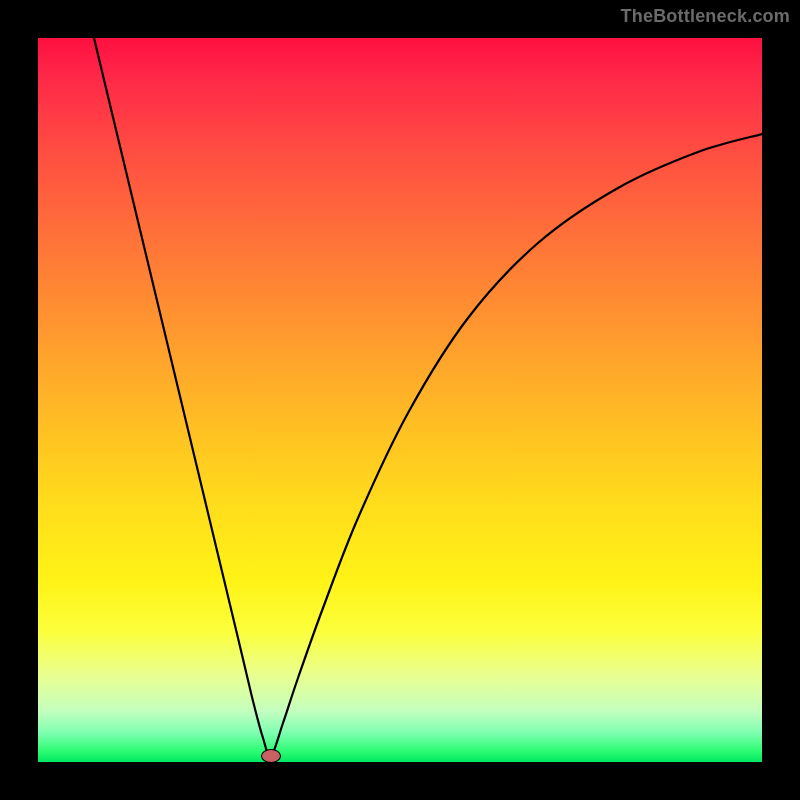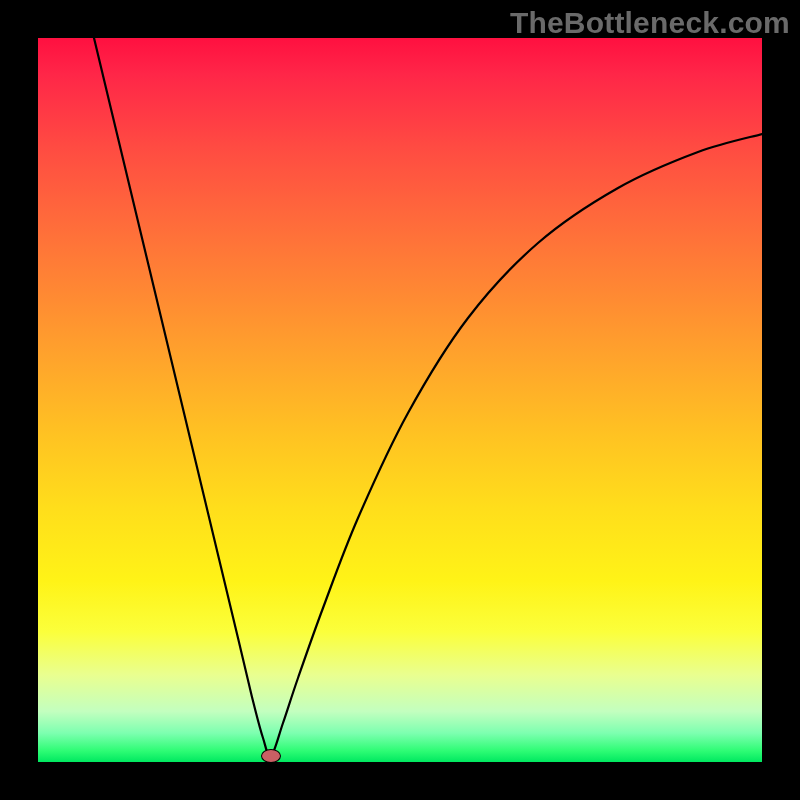--- a/index.html
+++ b/index.html
@@ -52,7 +52,7 @@
     top: 6px;
     right: 10px;
     font-family: Arial, Helvetica, sans-serif;
-    font-size: 30px;
+    font-size: 18px;
     font-weight: bold;
     color: #6a6a6a;
     letter-spacing: 0.2px;

